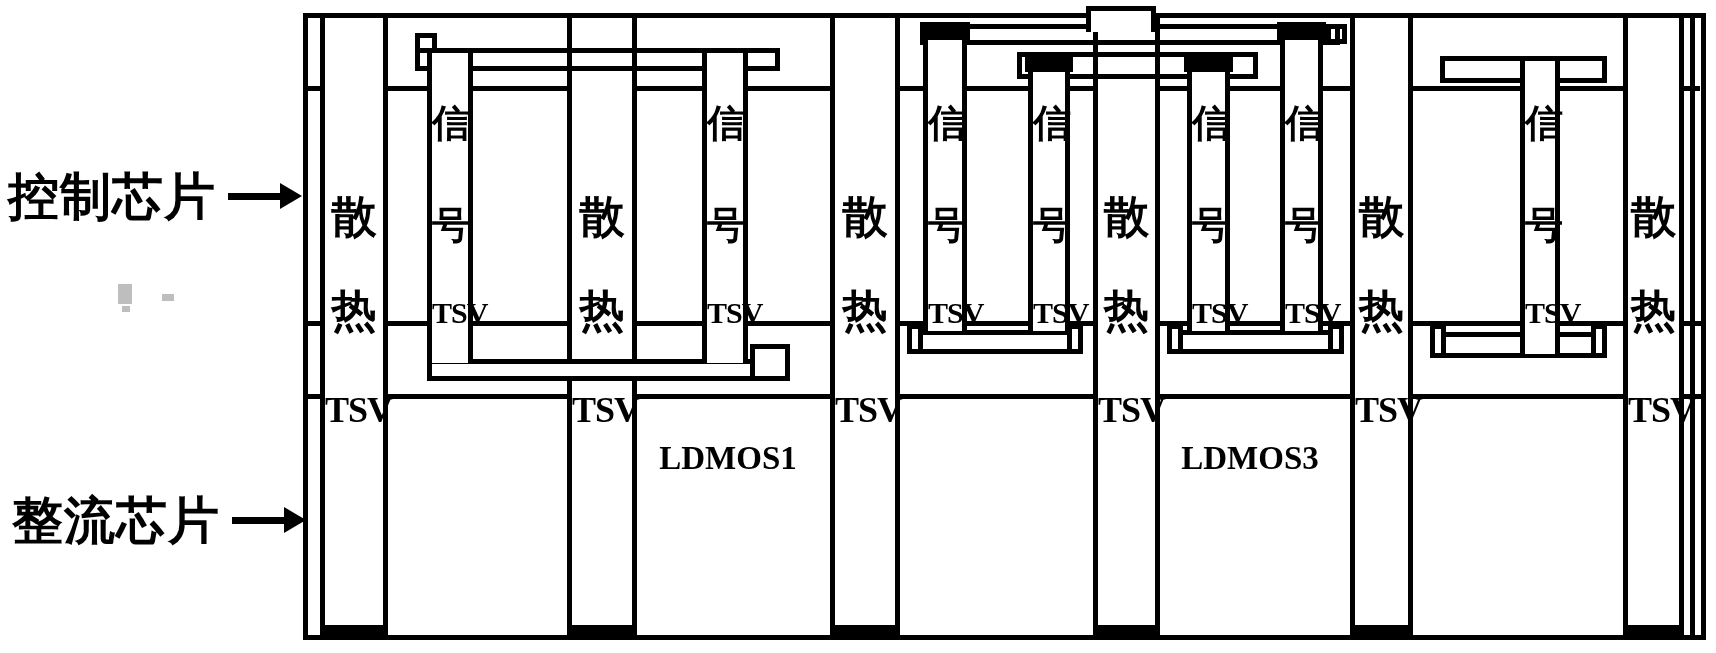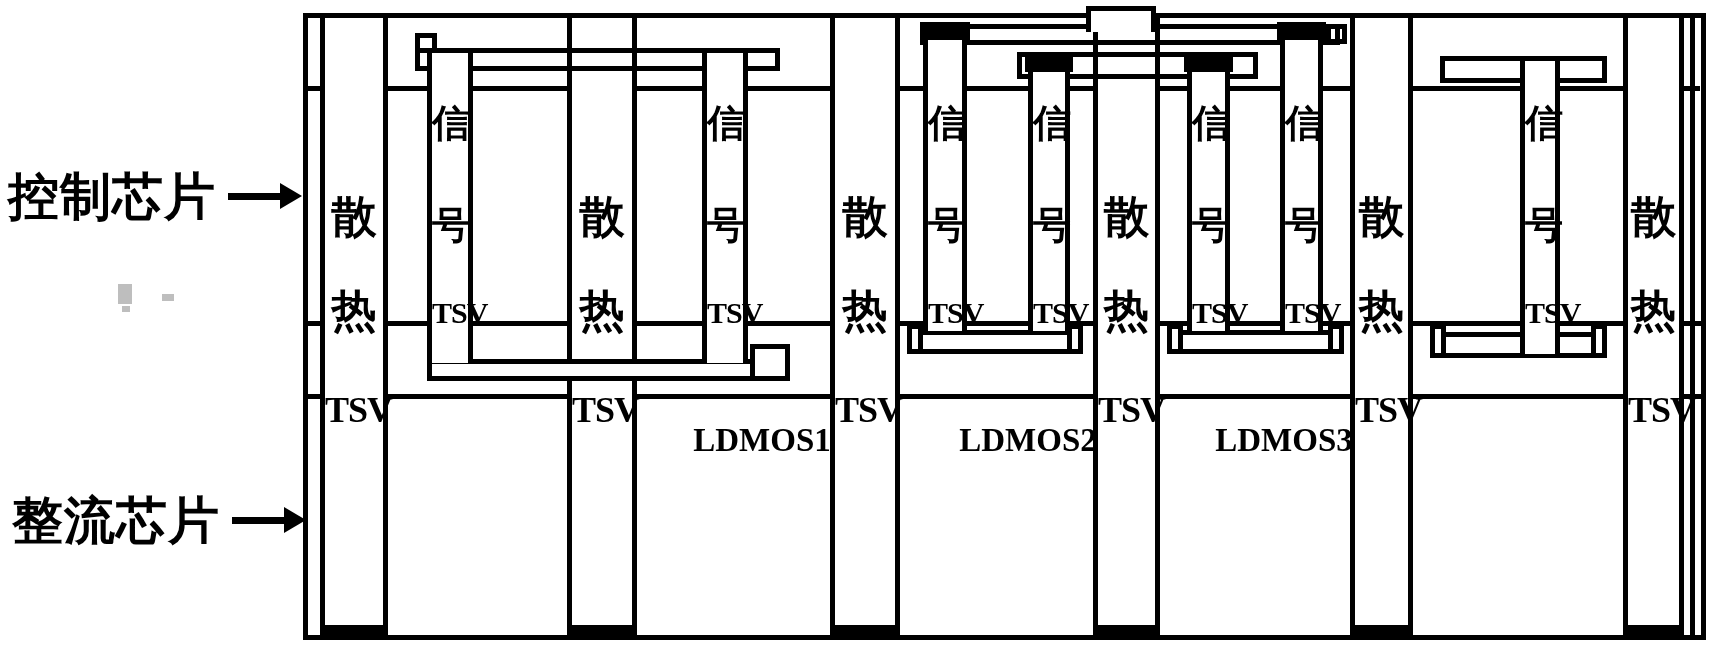--- a/index.html
+++ b/index.html
@@ -68,12 +68,11 @@
   .bump  { position: absolute; border: 5px solid #000; border-bottom: none; background: #fff; }
   
   .ldmos {
-    position: absolute; top: 424px;
+    position: absolute; top: 442px;
     transform: translateX(-50%);
     font-family: "Liberation Serif", serif;
     font-weight: bold; font-size: 33px; line-height: 1;
     white-space: nowrap;
-    margin-left: 34px;
   }
   
   .side-row {

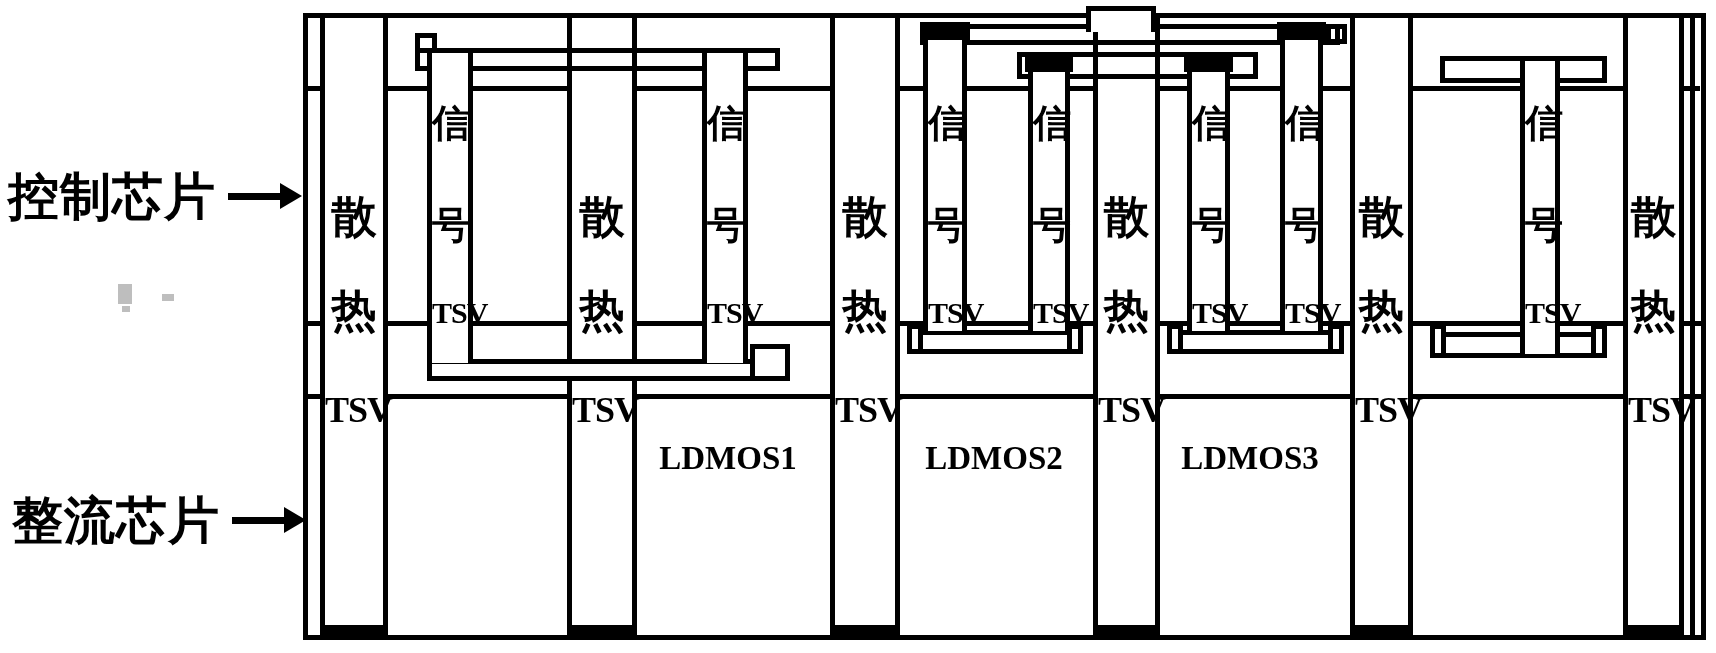--- a/index.html
+++ b/index.html
@@ -223,7 +223,6 @@
   <div class="bump" style="left:1086px; top:6px; width:70px; height:26px;"></div>
 
   <span class="ldmos" style="left:728px;">LDMOS1</span>
-  <span class="ldmos" style="left:994px;">LDMOS2</span>
   <span class="ldmos" style="left:1250px;">LDMOS3</span>
 
 </div>

